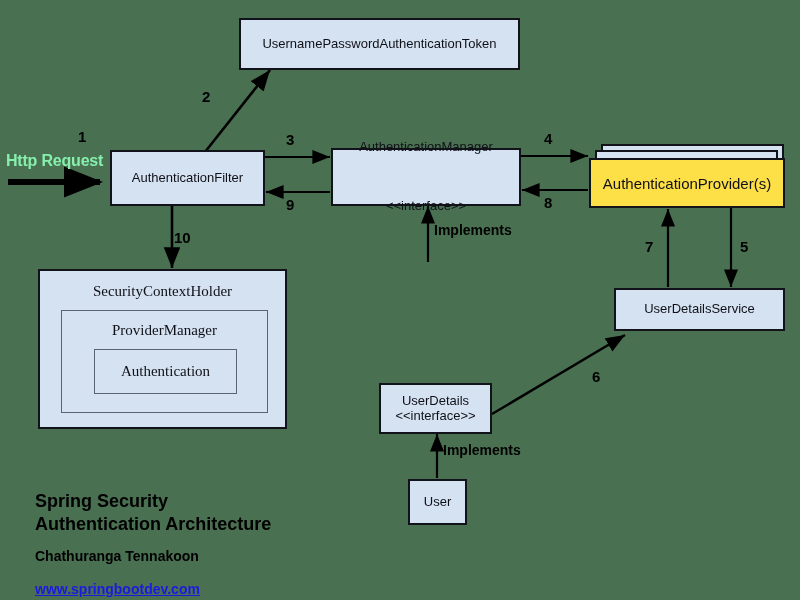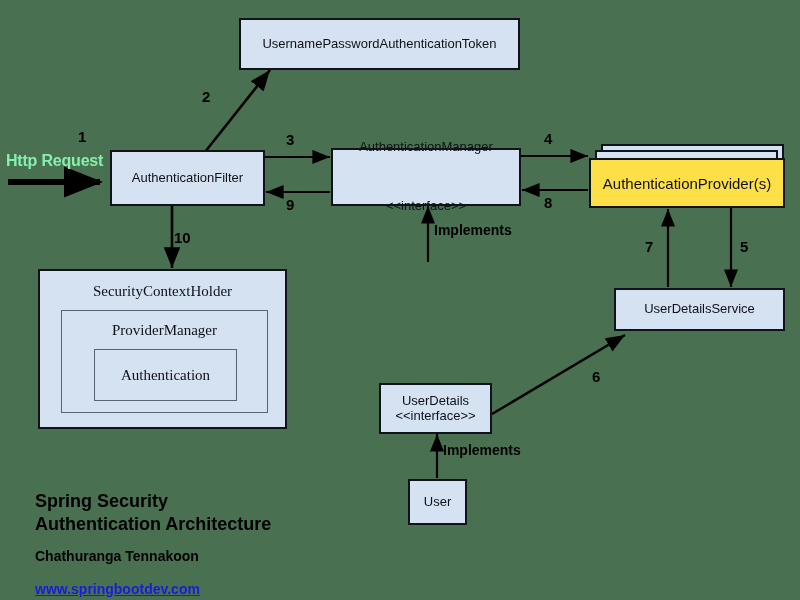--- a/index.html
+++ b/index.html
@@ -225,7 +225,7 @@
     <div class="ctx-title" style="top:12px;">SecurityContextHolder</div>
     <div class="ctx-mid" style="left:21px; top:39px; width:207px; height:103px;">
       <div class="ctx-title" style="top:11px;">ProviderManager</div>
-      <div class="ctx-inner" style="left:32px; top:38px; width:143px; height:52px;">
+      <div class="ctx-inner" style="left:32px; top:38px; width:143px; height:45px;">
         <span class="ln">Authentication</span>
       </div>
     </div>

